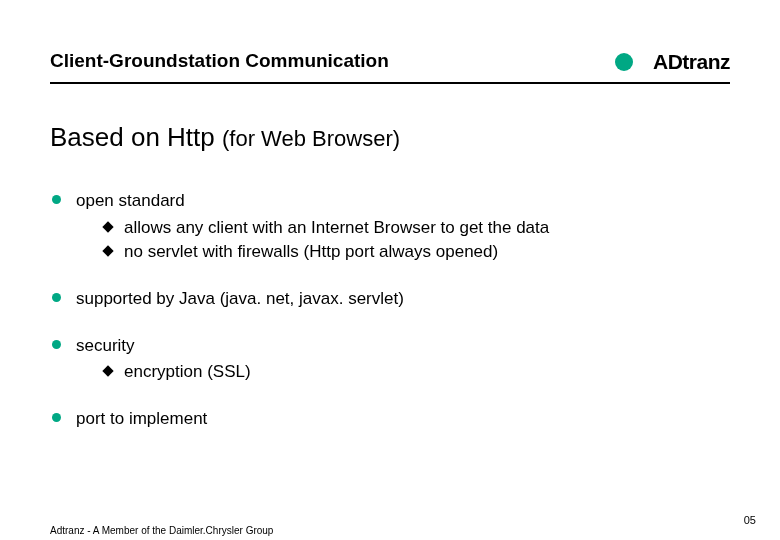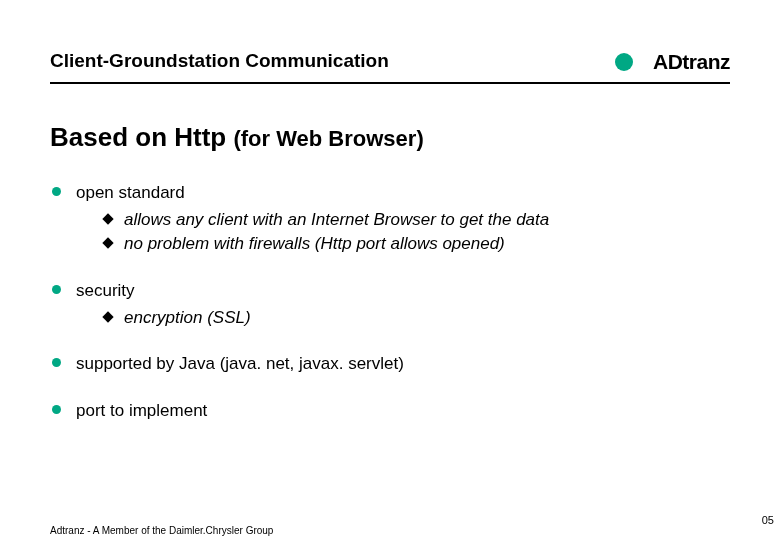--- a/index.html
+++ b/index.html
@@ -49,8 +49,8 @@
   }
   .main-title {
     font-size: 26px;
-    font-weight: bold;
-    margin-bottom: 28px;
+    font-weight: normal;
+    margin-bottom: 36px;
   }
   .main-title .sub {
     font-size: 22px;

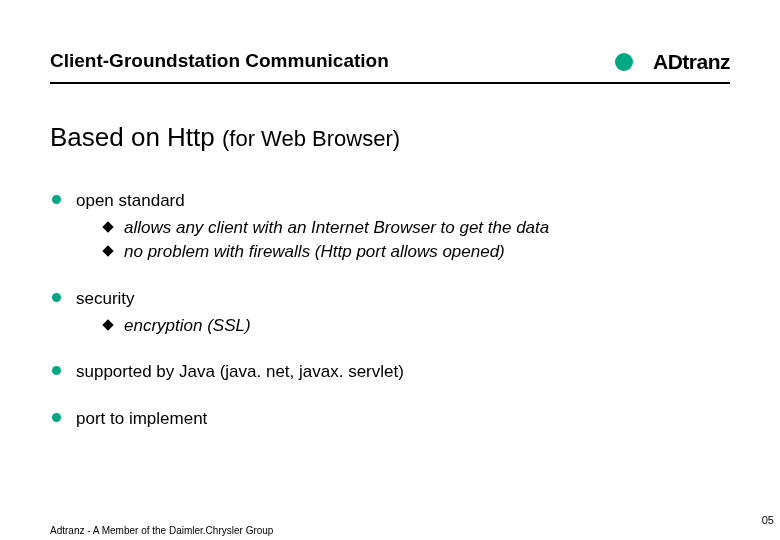--- a/index.html
+++ b/index.html
@@ -80,7 +80,6 @@
     list-style: none;
     padding-left: 26px;
     margin-top: 2px;
-    font-style: italic;
   }
   ul.sub > li {
     position: relative;

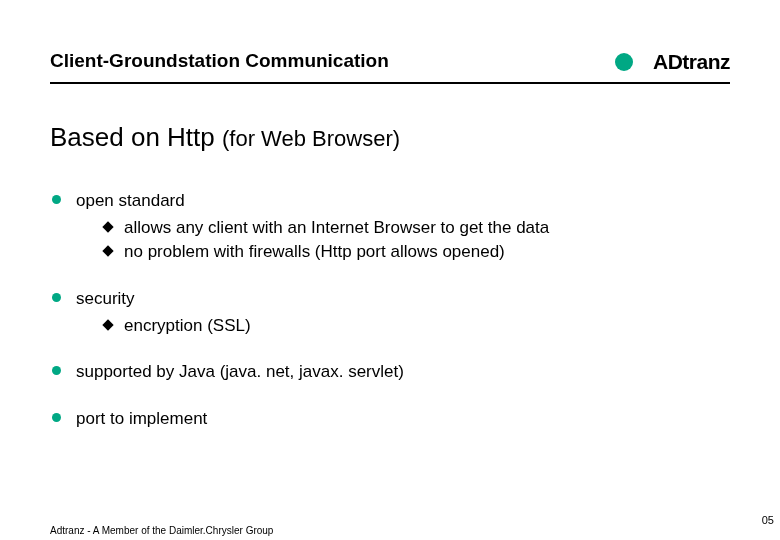--- a/index.html
+++ b/index.html
@@ -136,7 +136,7 @@
       <span>open standard</span>
       <ul class="sub">
         <li>allows any client with an Internet Browser to get the data</li>
-        <li>no problem with firewalls (Http port allows opened)</li>
+        <li>no servlet with firewalls (Http port always opened)</li>
       </ul>
     </li>
     <li>

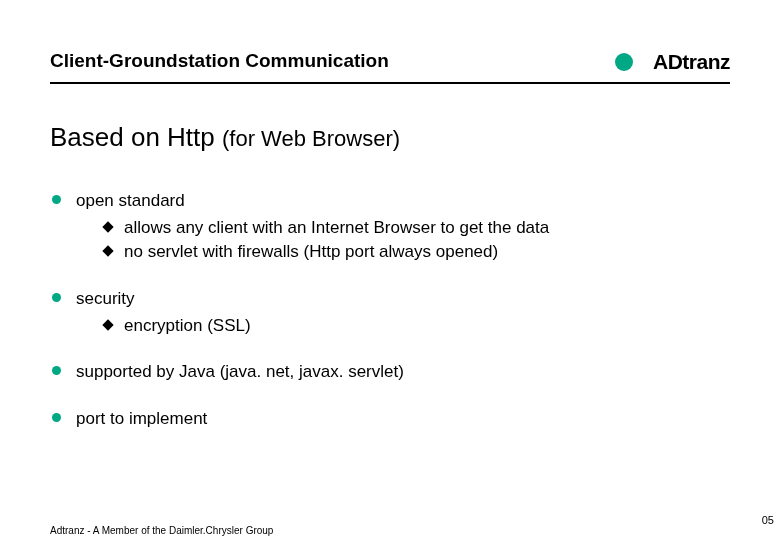--- a/index.html
+++ b/index.html
@@ -140,13 +140,13 @@
       </ul>
     </li>
     <li>
+      <span>supported by Java (java. net, javax. servlet)</span>
+    </li>
+    <li>
       <span>security</span>
       <ul class="sub">
         <li>encryption (SSL)</li>
       </ul>
-    </li>
-    <li>
-      <span>supported by Java (java. net, javax. servlet)</span>
     </li>
     <li>
       <span>port to implement</span>

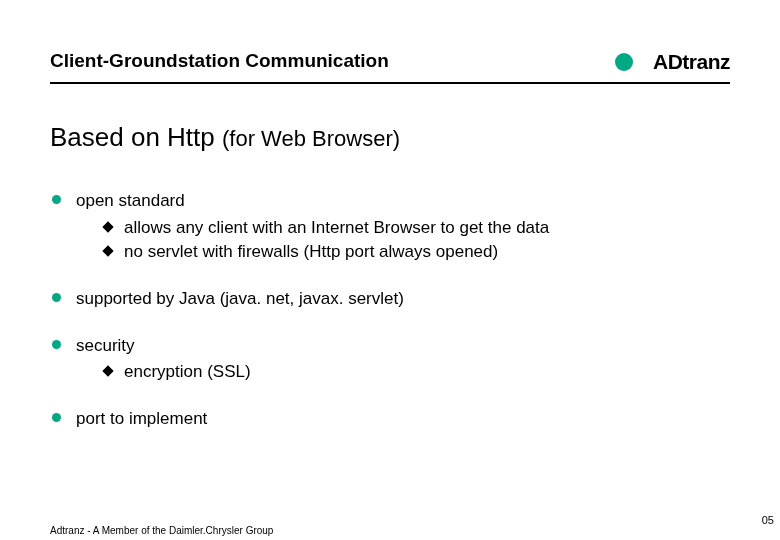--- a/index.html
+++ b/index.html
@@ -106,7 +106,7 @@
   }
   .pagenum {
     position: absolute;
-    right: 6px;
+    right: 24px;
     bottom: 14px;
     font-size: 11px;
     color: #000;

